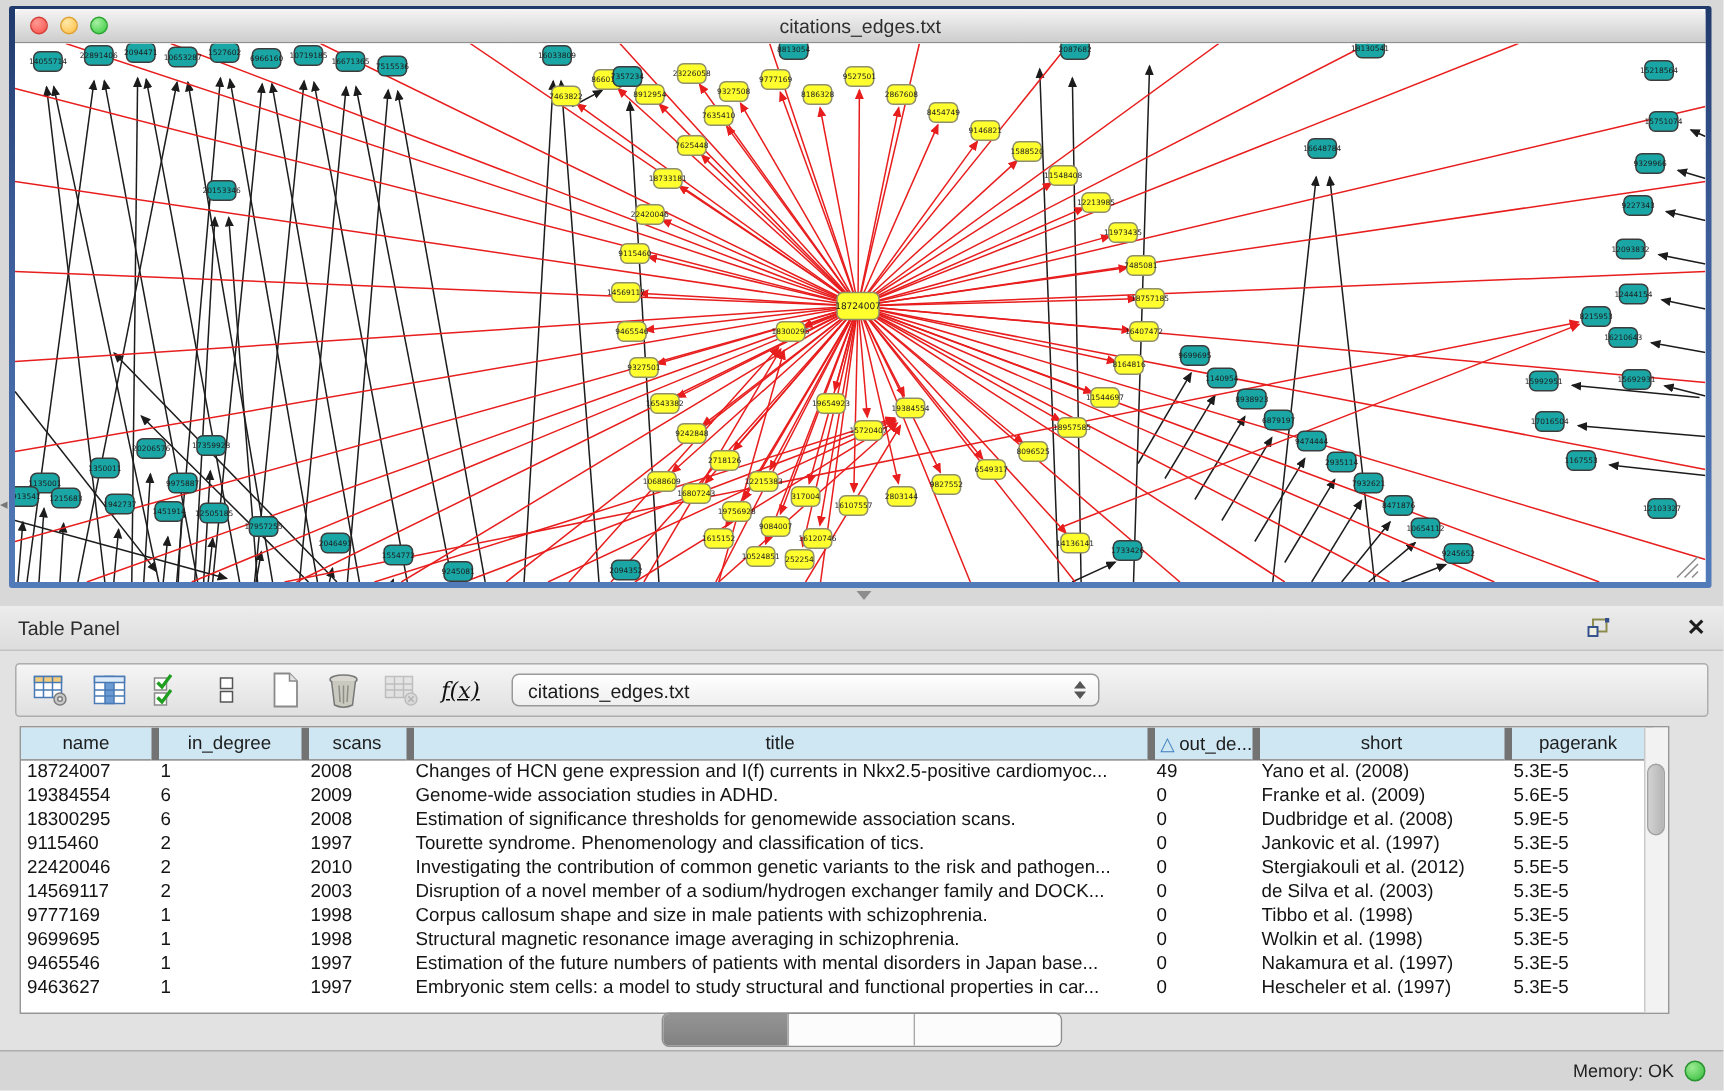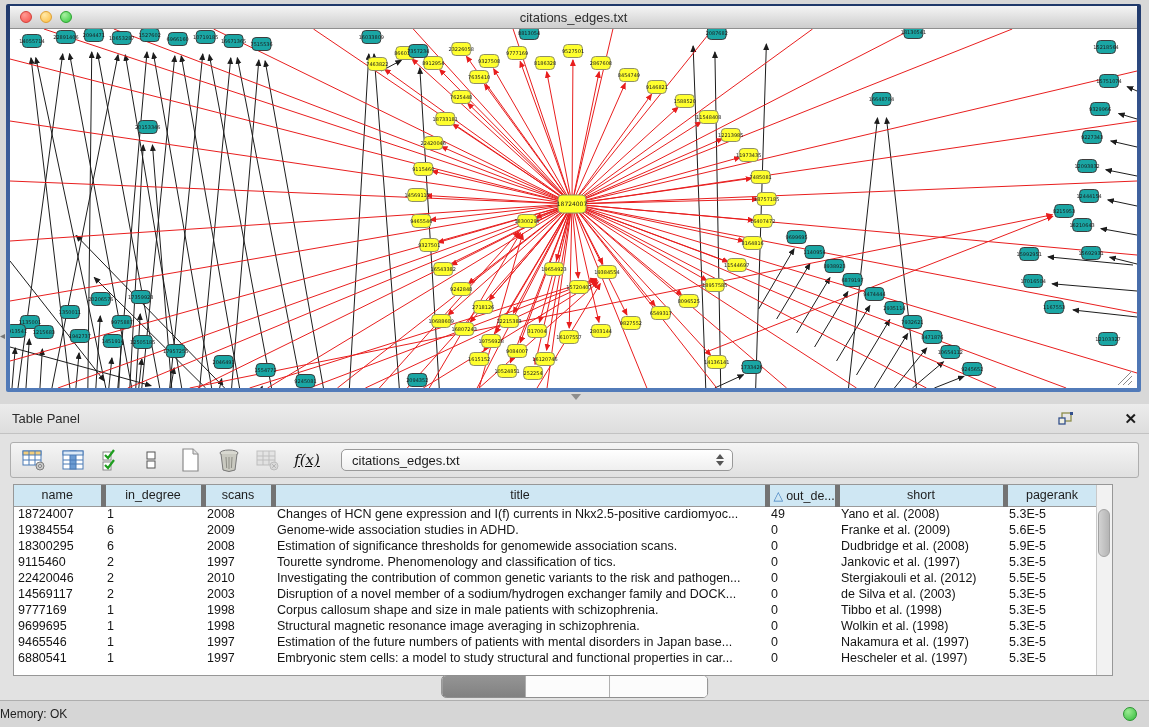--- a/index.html
+++ b/index.html
@@ -911,7 +911,7 @@
               <td>5.3E-5</td>
             </tr>
             <tr>
-              <td>6880541</td>
+              <td>9463627</td>
               <td>1</td>
               <td>1997</td>
               <td>Embryonic stem cells: a model to study structural and functional properties in car...</td>

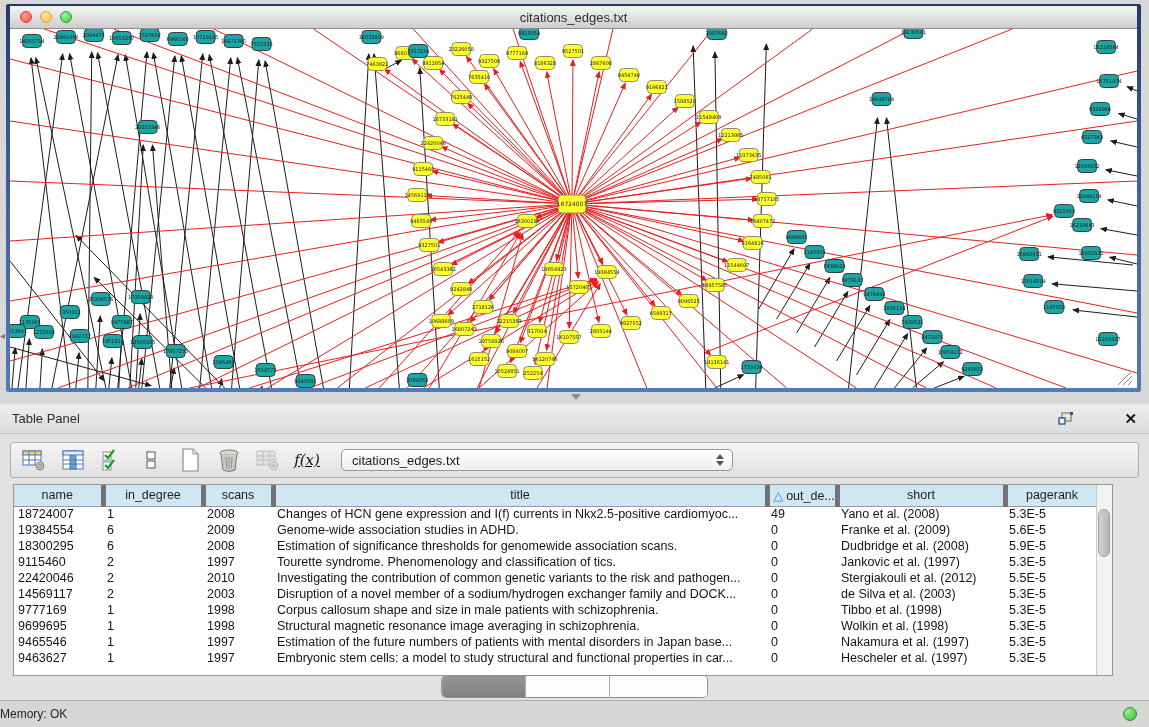--- a/index.html
+++ b/index.html
@@ -78,7 +78,7 @@
   
   .statusbar{position:absolute;left:0;top:700px;width:1149px;height:27px;box-sizing:border-box;
       background:#d6d6d6;border-top:1px solid #aeaeae;display:flex;align-items:center;
-      justify-content:space-between;padding-right:12px;gap:18px;}
+      justify-content:flex-end;padding-right:12px;gap:7px;}
   .mem-label{font-size:12px;color:#1f1f1f;}
   .mem-dot{width:14px;height:14px;border-radius:50%;border:1px solid #2a9430;box-sizing:border-box;
       background:radial-gradient(circle at 35% 30%,#9bec92,#33bb3c);}

